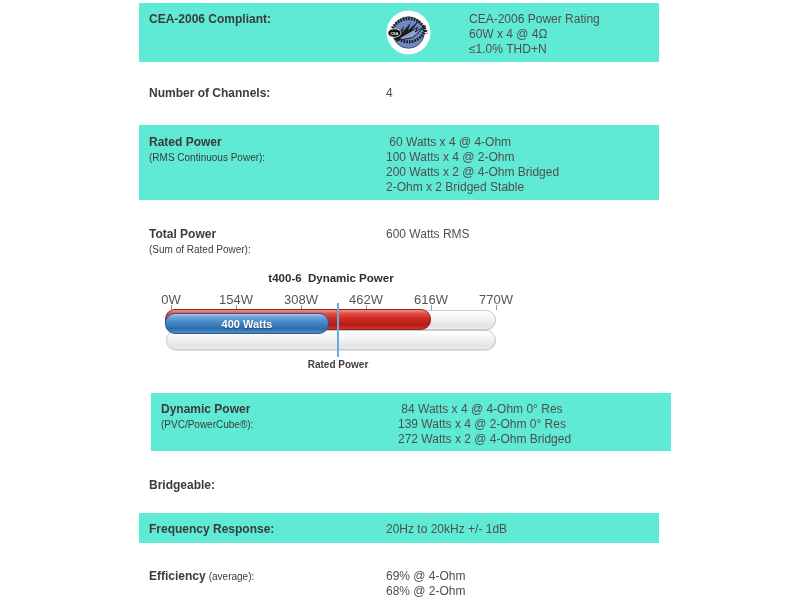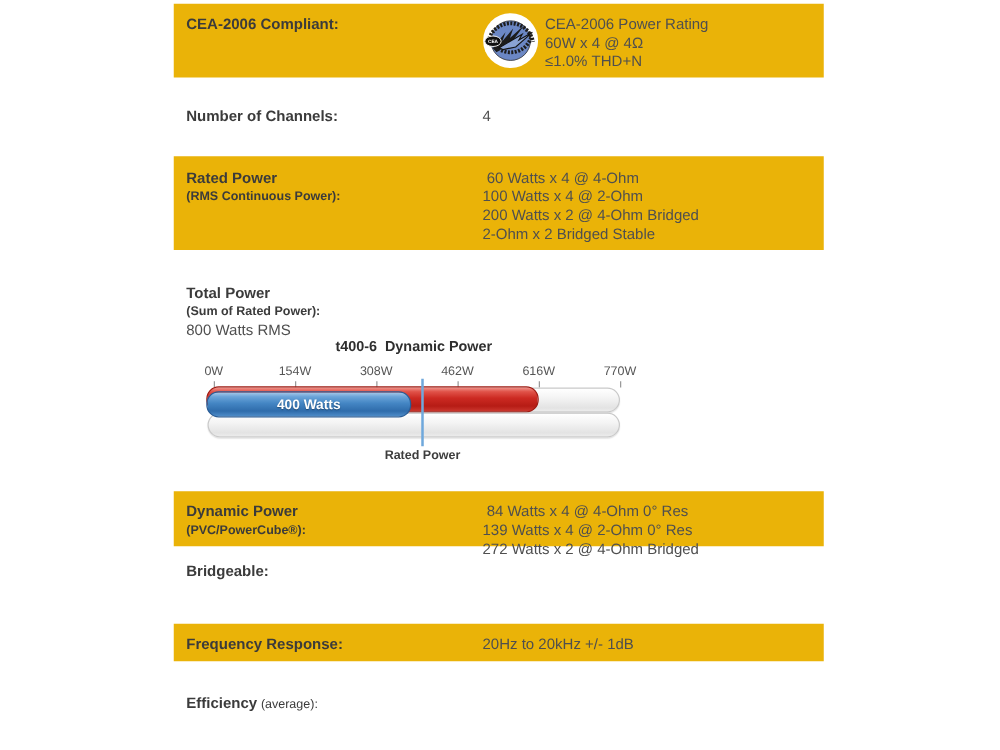--- a/index.html
+++ b/index.html
@@ -10,7 +10,7 @@
   }
   .spec { position:absolute; left:139px; top:0; width:520px; }
   .row { display:flex; padding-left:10px; width:520px; }
-  .row.gray { background:#eab308; }
+  .row.gray { background:#5eead4; }
   .lbl { width:237px; flex:none; color:#3b3b3b; font-size:12px; font-weight:bold; line-height:15px; }
   .lbl .sub { display:block; font-size:10px; font-weight:bold; color:#3b3b3b; }
   .lbl .subin { font-size:10px; font-weight:normal; margin-left:3px; }

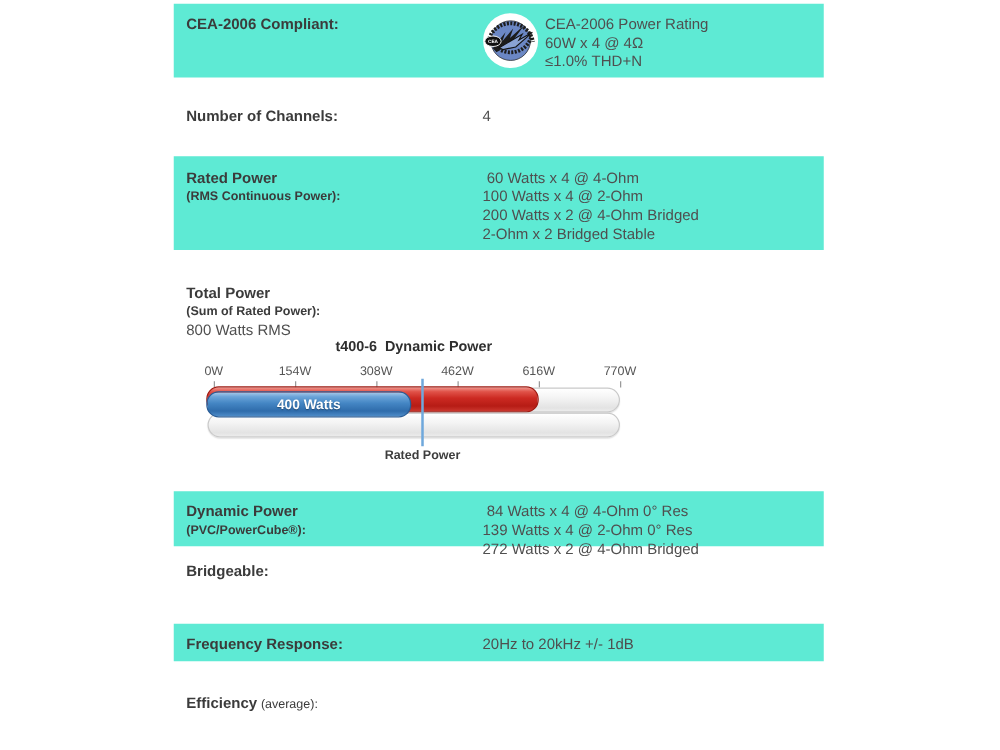--- a/index.html
+++ b/index.html
@@ -14,7 +14,7 @@
   .lbl { width:237px; flex:none; color:#3b3b3b; font-size:12px; font-weight:bold; line-height:15px; }
   .lbl .sub { display:block; font-size:10px; font-weight:bold; color:#3b3b3b; }
   .lbl .subin { font-size:10px; font-weight:normal; margin-left:3px; }
-  .val { flex:1; color:#4f4f4f; font-size:12px; line-height:15px; }
+  .val { flex:1; color:#4f4f4f; font-size:12px; line-height:15px;gap:33px; }
   .multi { white-space:pre; }
   .withicon { display:flex; align-items:flex-start; }
   .badge { flex:none; margin-top:-2px; margin-right:5px; }

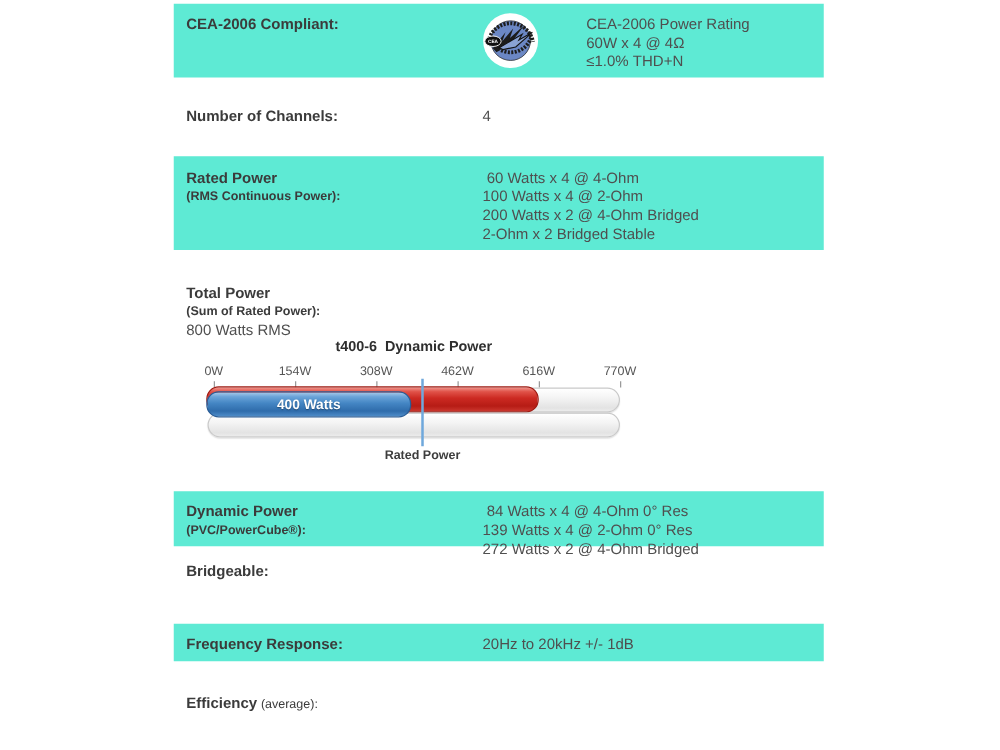--- a/index.html
+++ b/index.html
@@ -12,7 +12,7 @@
   .row { display:flex; padding-left:10px; width:520px; }
   .row.gray { background:#5eead4; }
   .lbl { width:237px; flex:none; color:#3b3b3b; font-size:12px; font-weight:bold; line-height:15px; }
-  .lbl .sub { display:block; font-size:10px; font-weight:bold; color:#3b3b3b; }
+  .lbl .sub { display:block; font-size:10px; font-weight:normal; color:#3b3b3b; }
   .lbl .subin { font-size:10px; font-weight:normal; margin-left:3px; }
   .val { flex:1; color:#4f4f4f; font-size:12px; line-height:15px;gap:33px; }
   .multi { white-space:pre; }

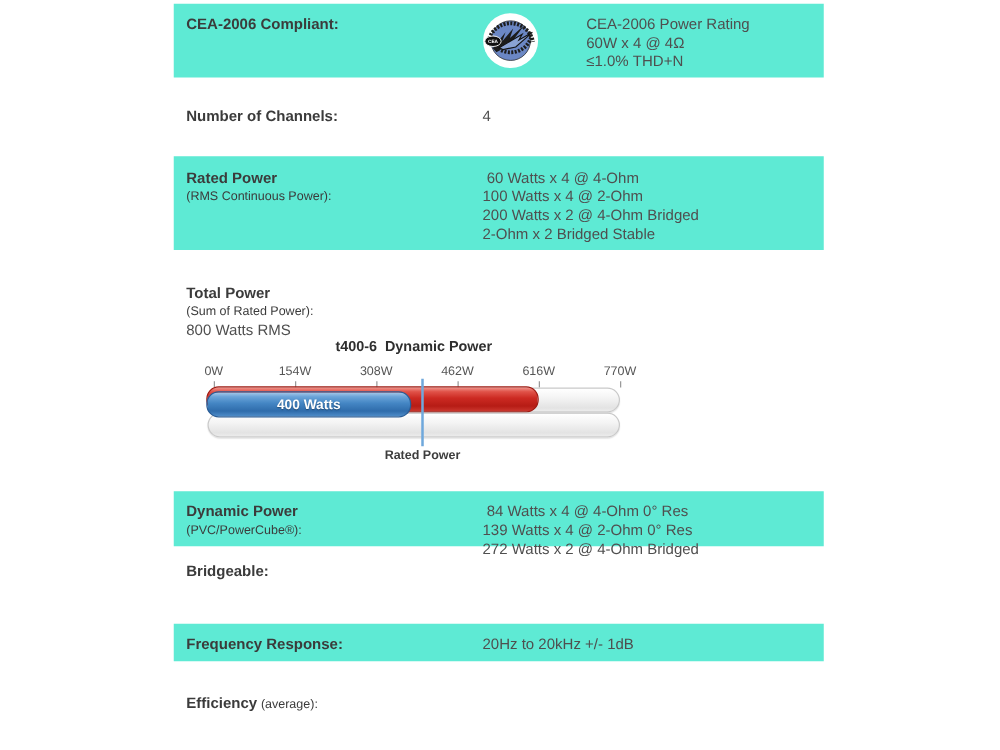--- a/index.html
+++ b/index.html
@@ -22,7 +22,7 @@
   .r1 { margin-top:3px; height:59px; padding-top:9px; }
   .r2 { height:63px; padding-top:24px; }
   .r3 { height:75px; padding-top:10px; }
-  .r4 { height:65px; padding-top:27px;flex-direction:column; }
+  .r4 { height:65px; padding-top:27px; }
   .chart { position:relative; height:128px; width:520px; }
   .r5 { height:44px; padding-top:9px; }
   .r6 { height:62px; padding-top:13px; }

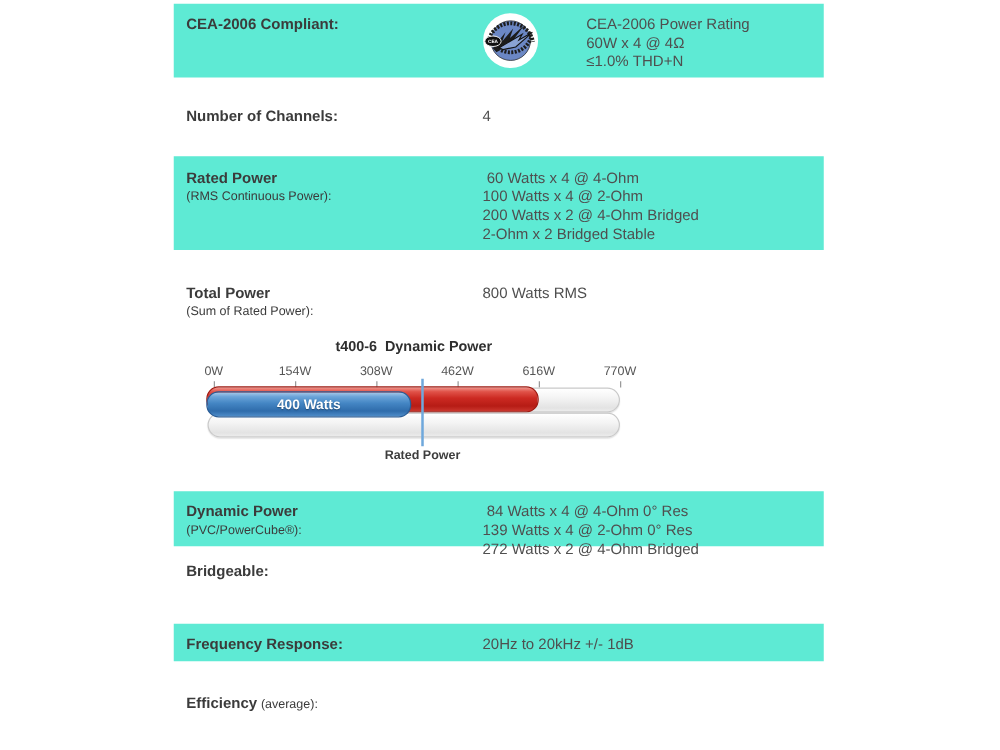--- a/index.html
+++ b/index.html
@@ -95,7 +95,7 @@
         <span>Total Power</span>
         <span class="sub">(Sum of Rated Power):</span>
       </div>
-      <div class="val">800 Watts RMS</div>
+      <div class="val">600 Watts RMS</div>
     </div>
 
     <div class="chart">

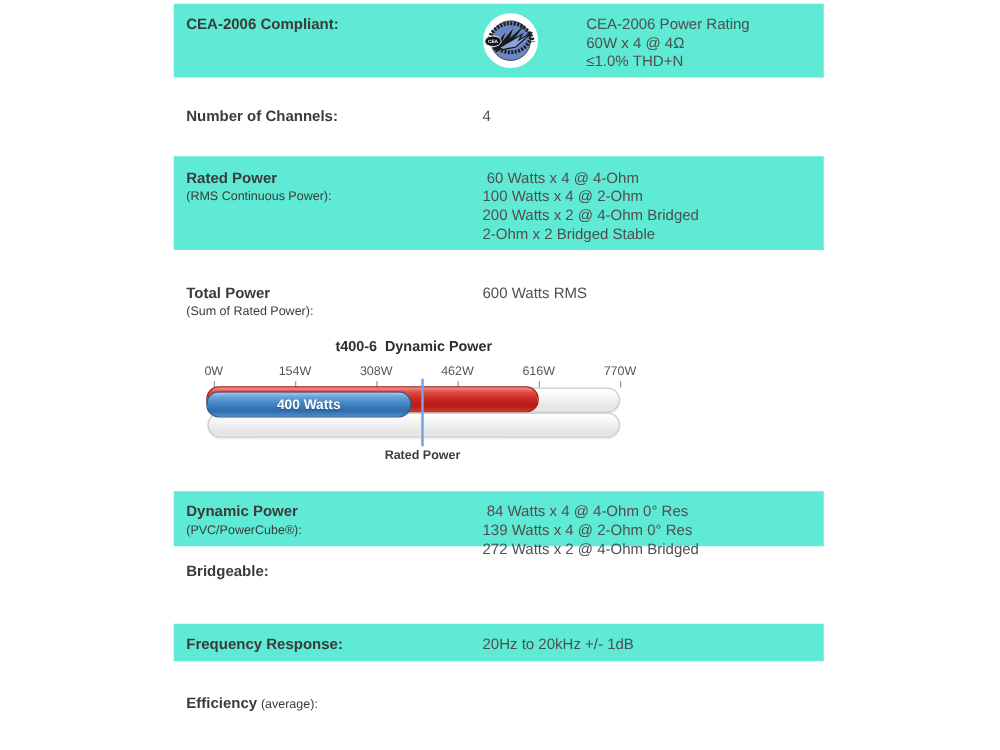--- a/index.html
+++ b/index.html
@@ -32,7 +32,7 @@
   .chart-title { position:absolute; left:27px; top:7px; width:330px; text-align:center;
                  font-size:11.5px; font-weight:bold; color:#2e2e2e; white-space:pre; }
   .tick-label { position:absolute; top:27px; transform:translateX(-50%);
-                font-size:10px; color:#555; }
+                font-size:13px; color:#555; }
   .tick { position:absolute; top:40px; width:1px; height:5px; background:#9a9a9a; }
   .track { position:absolute; left:27px; width:330px; height:20px; border-radius:10px;
            border:1px solid #c9c9c9;

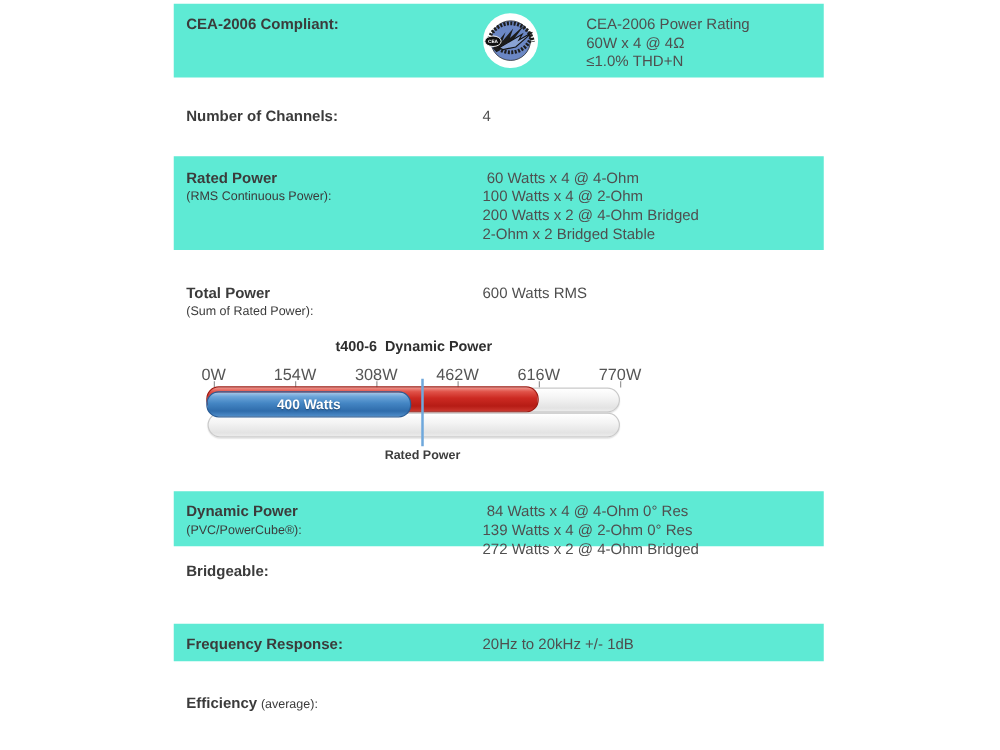--- a/index.html
+++ b/index.html
@@ -24,7 +24,7 @@
   .r3 { height:75px; padding-top:10px; }
   .r4 { height:65px; padding-top:27px; }
   .chart { position:relative; height:128px; width:520px; }
-  .r5 { height:44px; padding-top:9px; }
+  .r5 { height:58px; padding-top:9px;margin-left:12px; }
   .r6 { height:62px; padding-top:13px; }
   .r7 { height:30px; padding-top:9px; }
   .r8 { height:56px; padding-top:26px; }

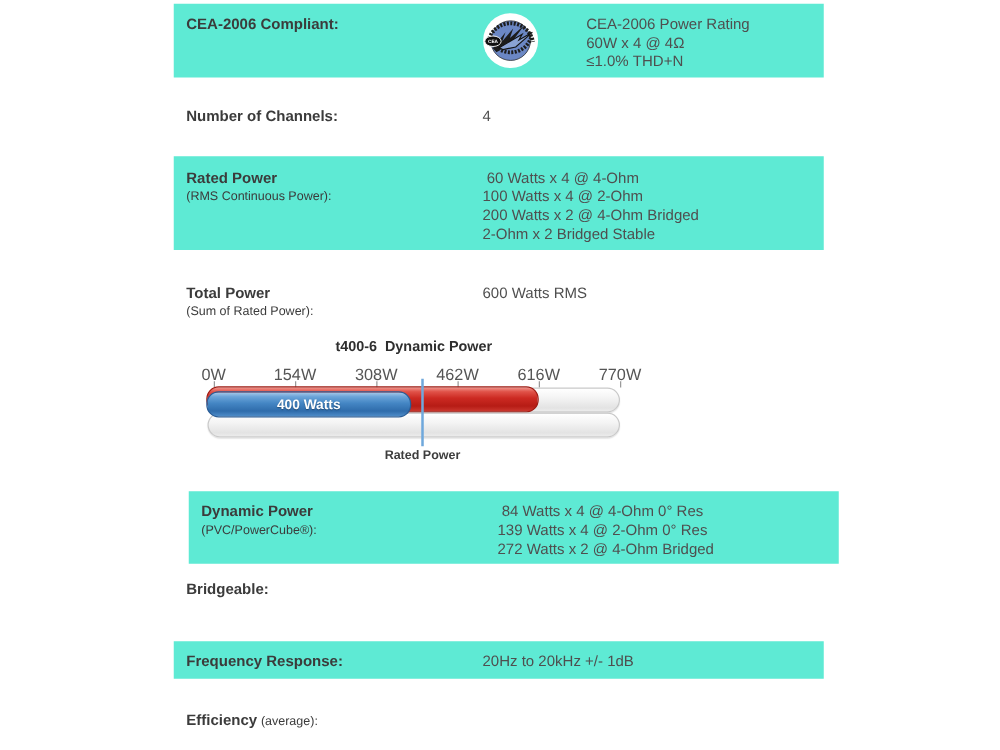--- a/index.html
+++ b/index.html
@@ -25,7 +25,7 @@
   .r4 { height:65px; padding-top:27px; }
   .chart { position:relative; height:128px; width:520px; }
   .r5 { height:58px; padding-top:9px;margin-left:12px; }
-  .r6 { height:62px; padding-top:13px; }
+  .r6 { height:62px; padding-top:27px; }
   .r7 { height:30px; padding-top:9px; }
   .r8 { height:56px; padding-top:26px; }
 

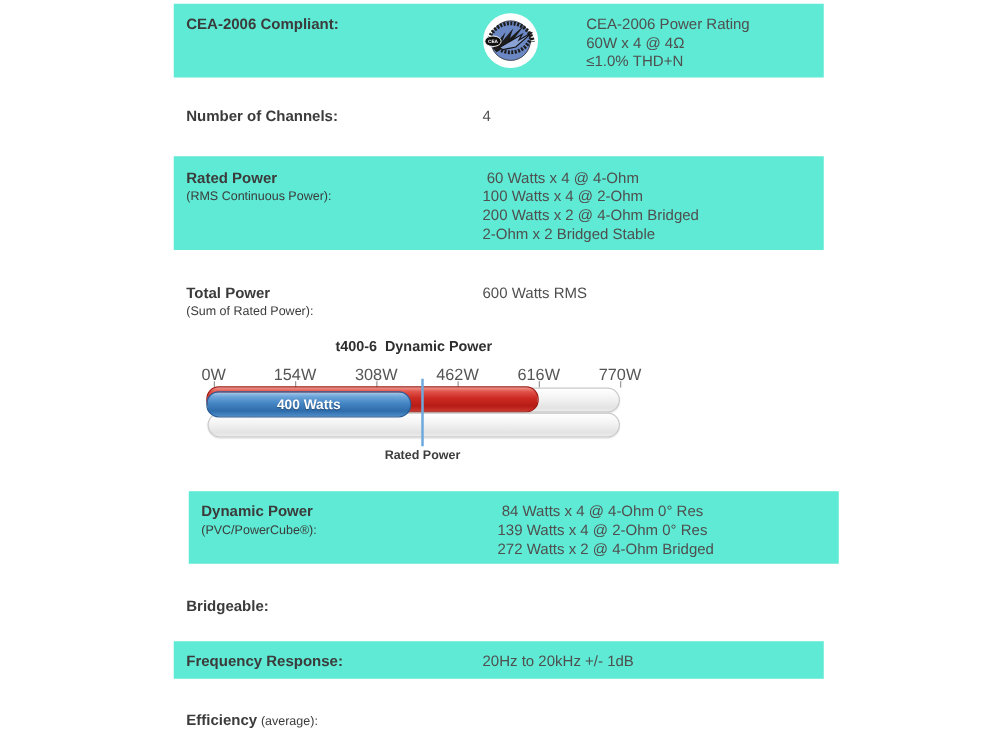--- a/index.html
+++ b/index.html
@@ -152,6 +152,8 @@
       <div class="lbl">
         <span>Efficiency</span><span class="subin">(average):</span>
       </div>
+      <div class="val multi">69% @ 4-Ohm
+68% @ 2-Ohm</div>
     </div>
 
   </div>

